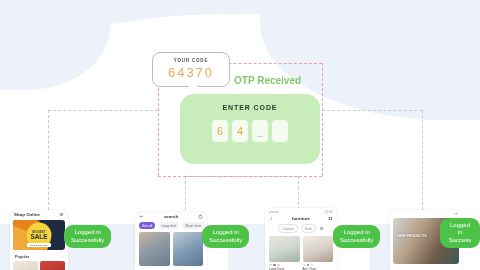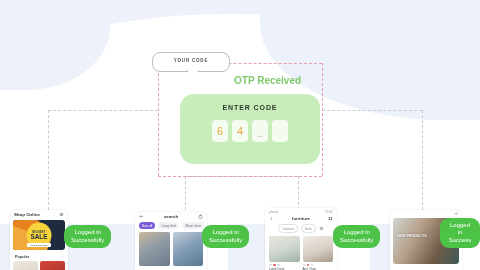--- a/index.html
+++ b/index.html
@@ -322,6 +322,7 @@
 
     <div class="tooltip">
       <div class="tooltip-label">YOUR CODE</div>
+      <div class="tooltip-code">64370</div>
       <div class="tooltip-tail"></div>
     </div>
 

